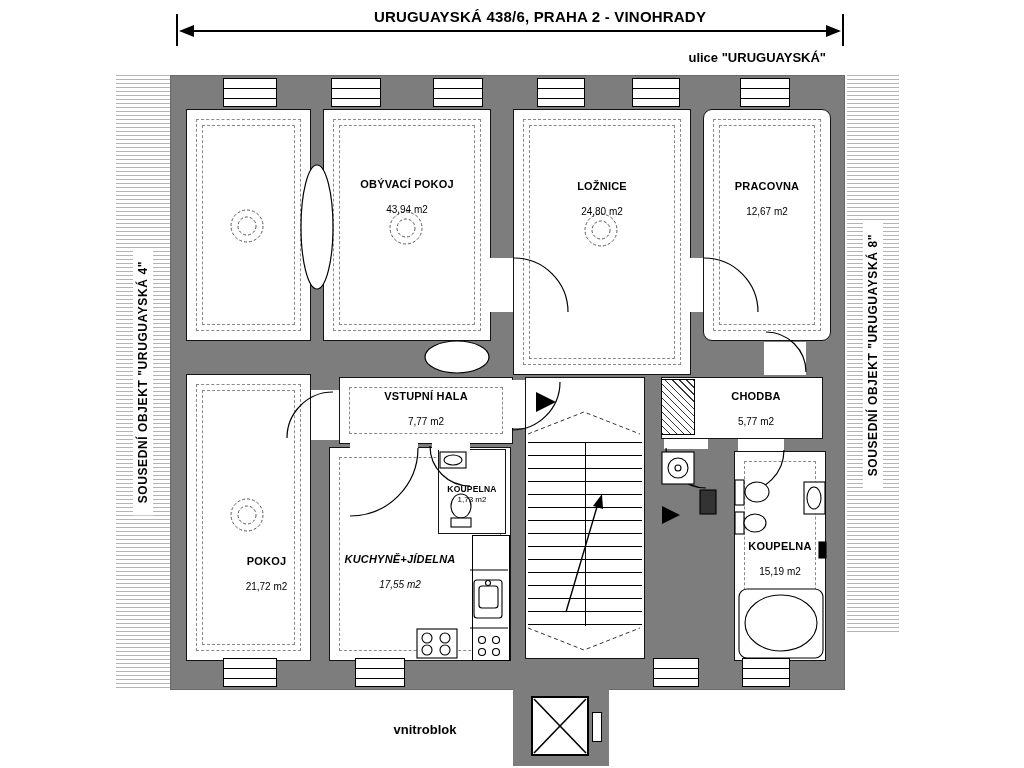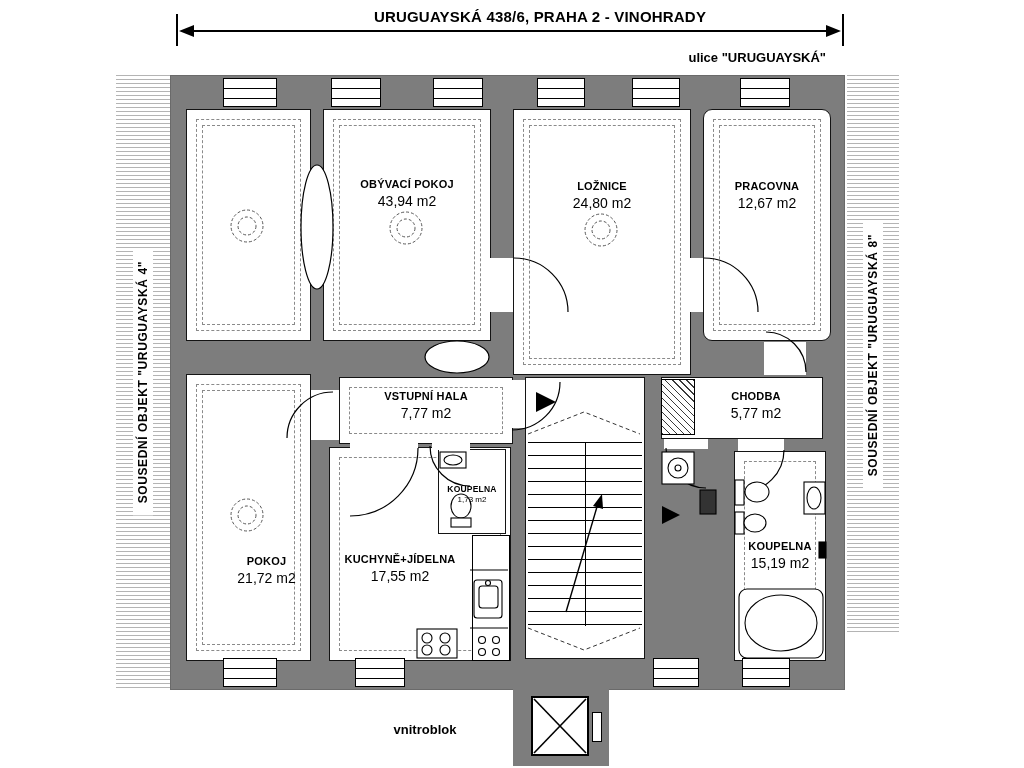--- a/index.html
+++ b/index.html
@@ -39,7 +39,7 @@
   .ceil2 { inset:15px; }
   .lbl { position:absolute; left:0; right:0; text-align:center; z-index:60; }
   .rname { font-weight:bold; font-size:11px; letter-spacing:0.2px; }
-  .rarea { font-size:14px; margin-top:3px; }
+  .rarea { font-size:10px; margin-top:14px; }
   .sm .rname { font-size:8.5px; }
   .sm .rarea { font-size:8px; margin-top:1px; }
 

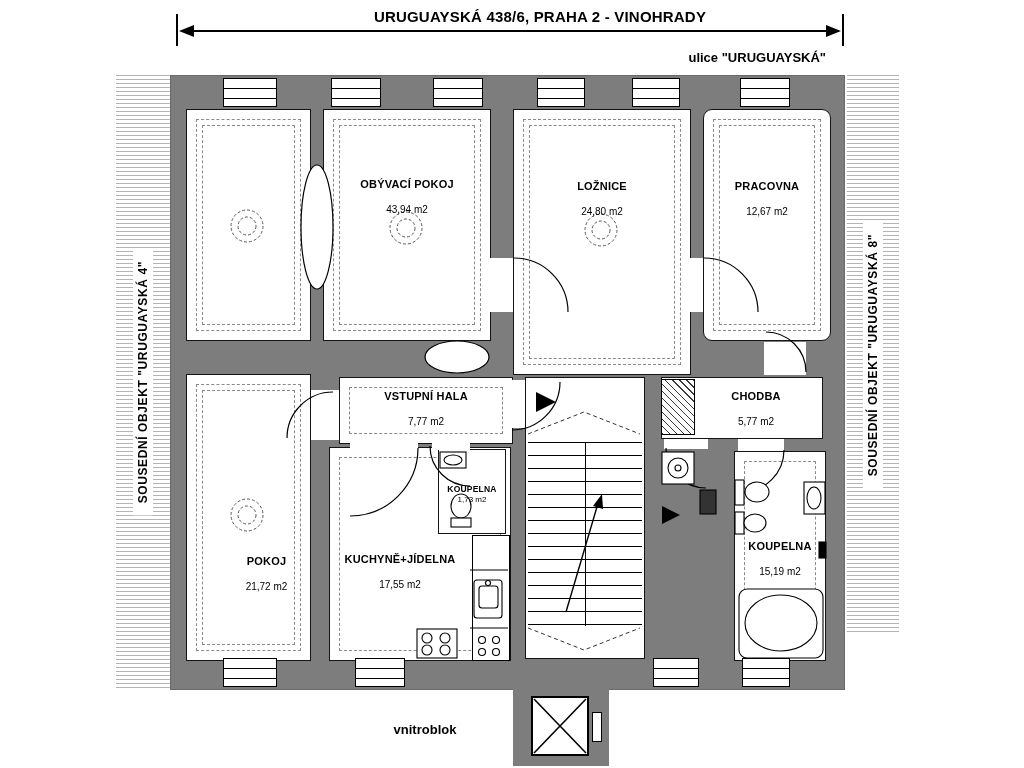--- a/index.html
+++ b/index.html
@@ -130,7 +130,7 @@
     </div>
   </div>
 
-  <div class="room" style="left:158px;top:371px;width:182px;height:214px;">
+  <div class="room" style="left:158px;top:371px;width:182px;height:214px;font-style:italic;">
     <div class="ceil"></div>
     <div class="lbl" style="top:105px;padding-right:40px;">
       <div class="rname">KUCHYNĚ+JÍDELNA</div>

